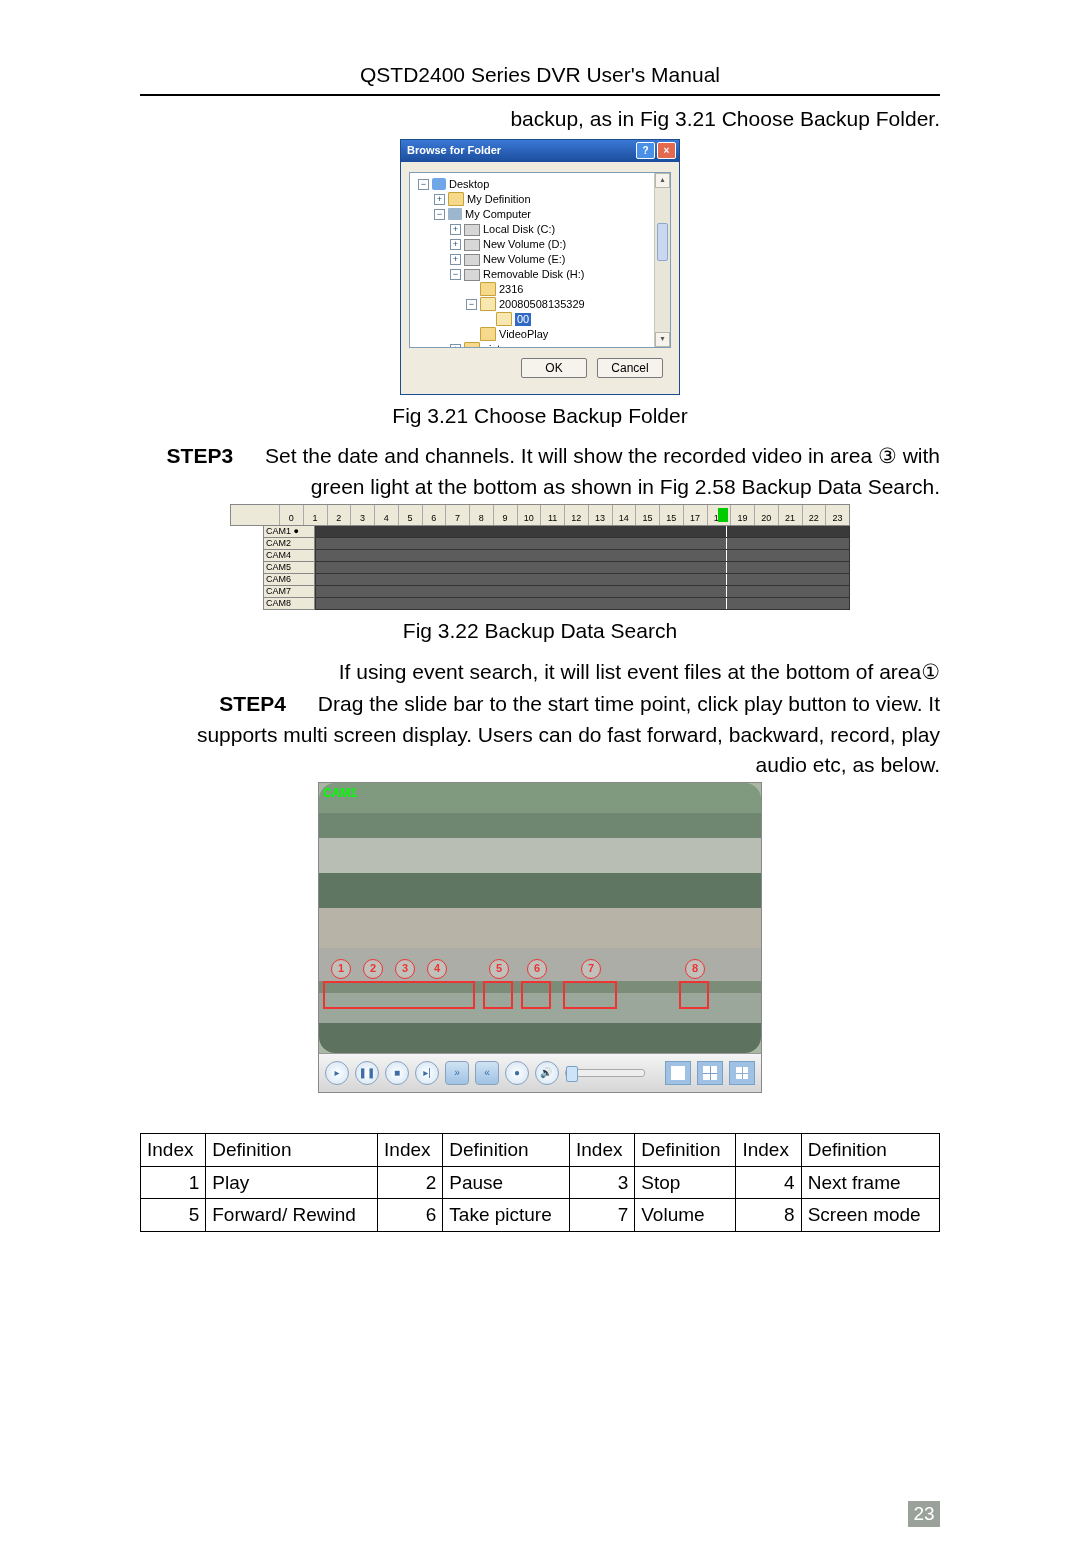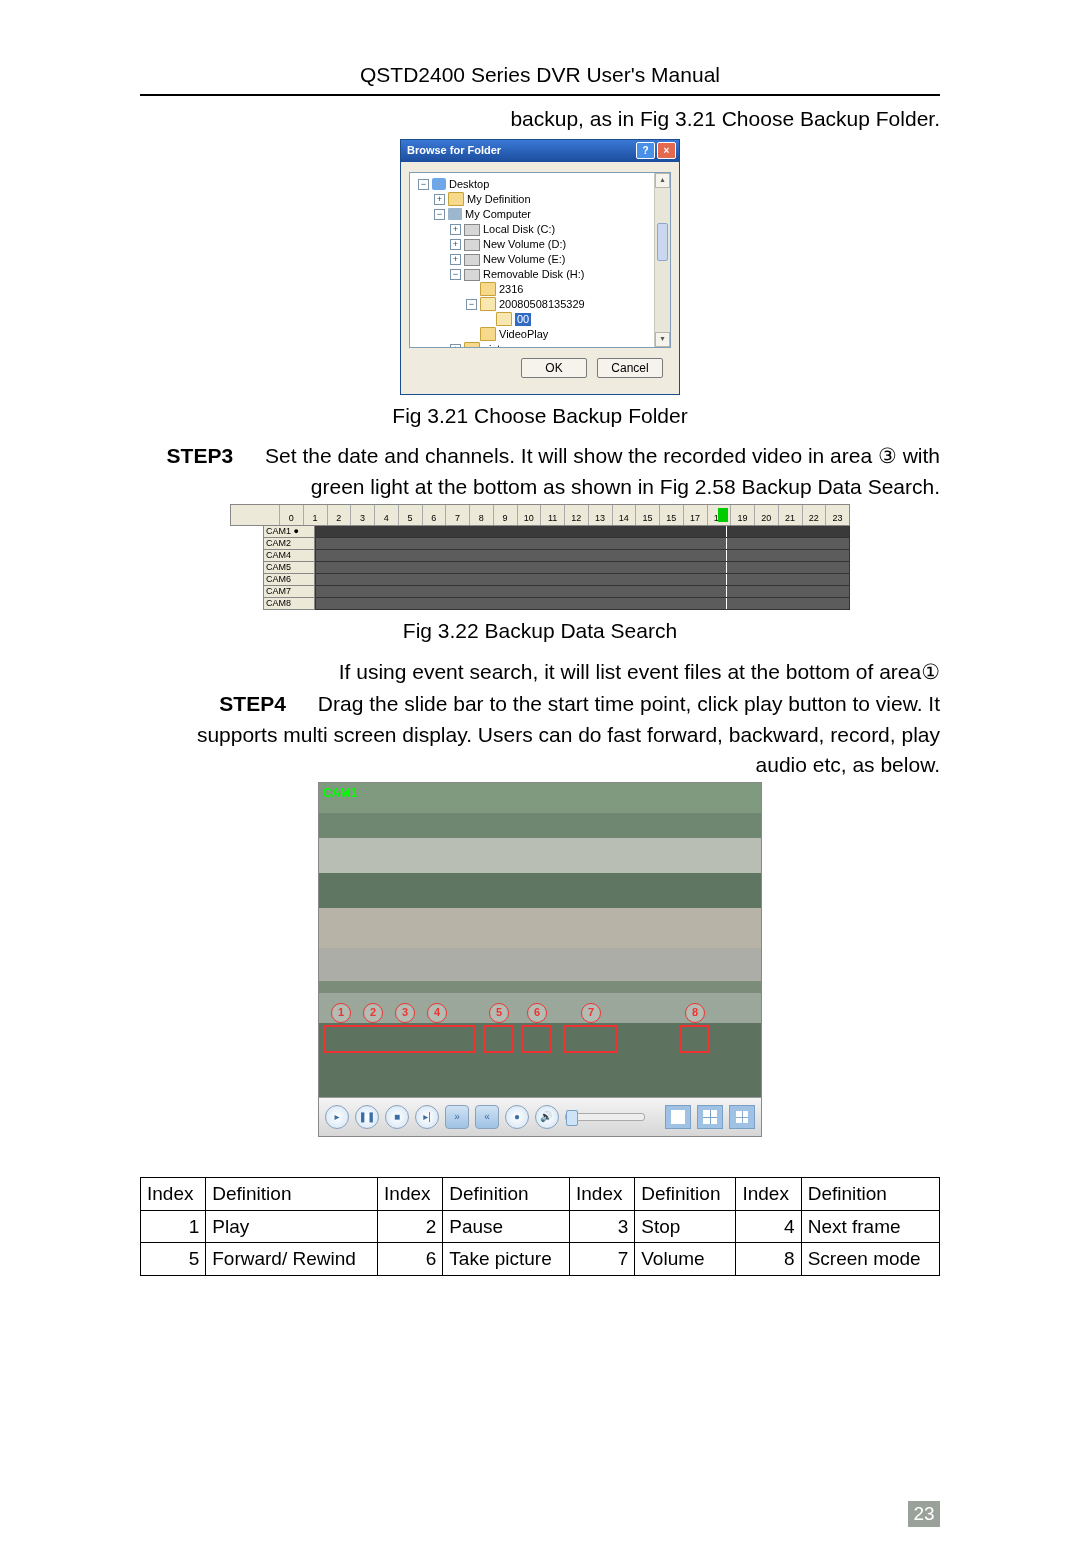--- a/index.html
+++ b/index.html
@@ -105,7 +105,7 @@
   
   .play-fig { width:442px; margin:0 auto; border:1px solid #888; background:#a9b8a3; position:relative; }
   .play-img {
-    height: 314px;
+    height: 270px;
     background:
       linear-gradient(to bottom,
         #7f9a7f 0 30px,
@@ -118,6 +118,7 @@
         #9aa79a 210px 240px,
         #5d725f 240px 270px);
     position:relative;
+    border-radius:16px;
   }
   .cam-corner { position:absolute; top:2px; left:4px; font-size:12px; font-weight:bold; color:#0f0;}
   .red-box { position:absolute; border:2px solid #e33; box-sizing:border-box;}

